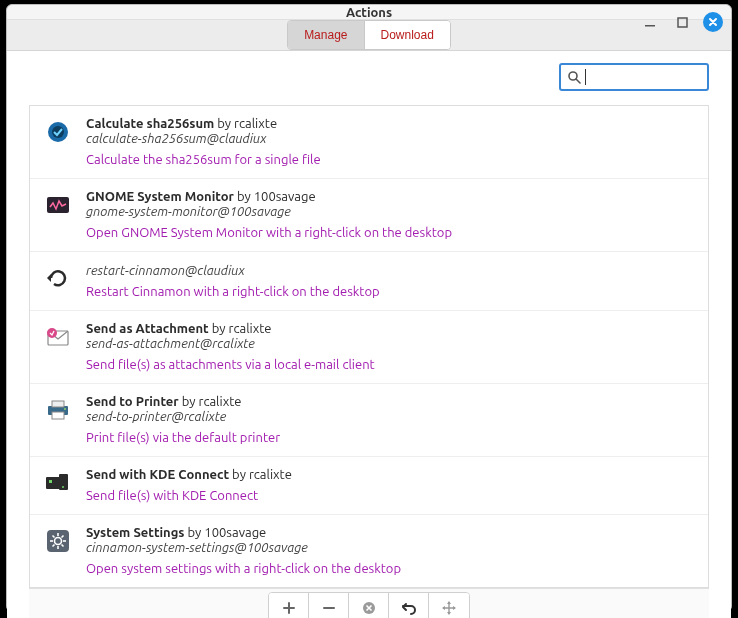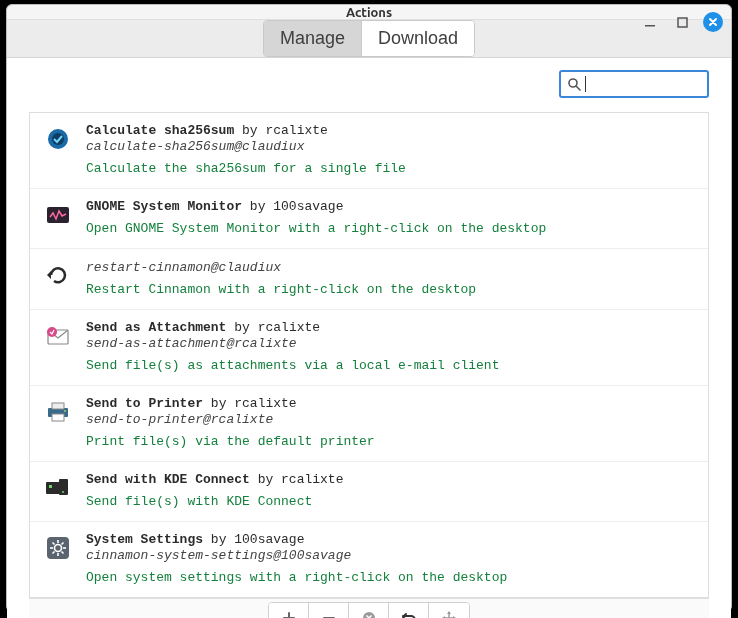--- a/index.html
+++ b/index.html
@@ -71,11 +71,11 @@
 }
 .seg-btn {
   padding: 7px 16px;
-  font-size: 18px;
+  font-size: 12px;
   background: #fff;
   border: none;
   border-right: 1px solid #c9c9c9;
-  color: #404040;
+  color: #b91c1c;
   cursor: pointer;
 }
 .seg-btn:last-child { border-right: none; }

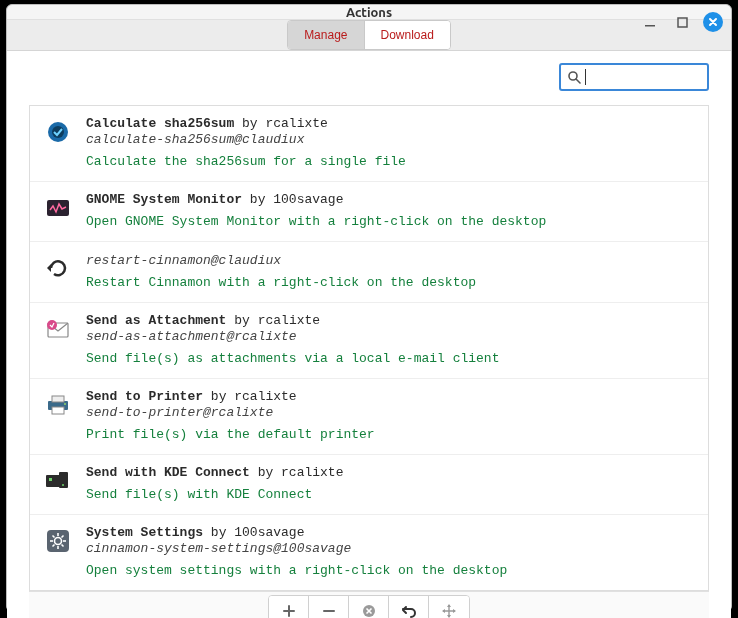--- a/index.html
+++ b/index.html
@@ -134,7 +134,7 @@
   display: flex; align-items: center; justify-content: center;
   margin-top: 2px;
 }
-.item-body { flex: 1; font-family: Liberation Mono, monospace; }
+.item-body { flex: 1; }
 .item-title { color: #2b2b2b; }
 .item-title .name { font-weight: 700; }
 .item-title .by { font-weight: 400; color: #2b2b2b; }

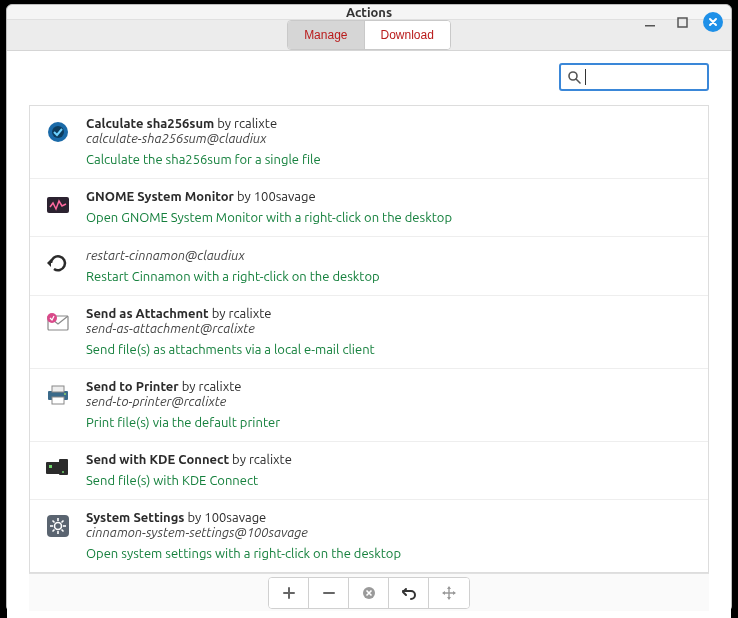--- a/index.html
+++ b/index.html
@@ -139,7 +139,7 @@
 .item-title .name { font-weight: 700; }
 .item-title .by { font-weight: 400; color: #2b2b2b; }
 .item-id { font-style: italic; color: #444; margin-top: 1px; }
-.item-desc { color: #15803d; margin-top: 7px; }
+.item-desc { color: #a21caf; margin-top: 7px; }
 .bottombar {
   height: 38px;
   display: flex;

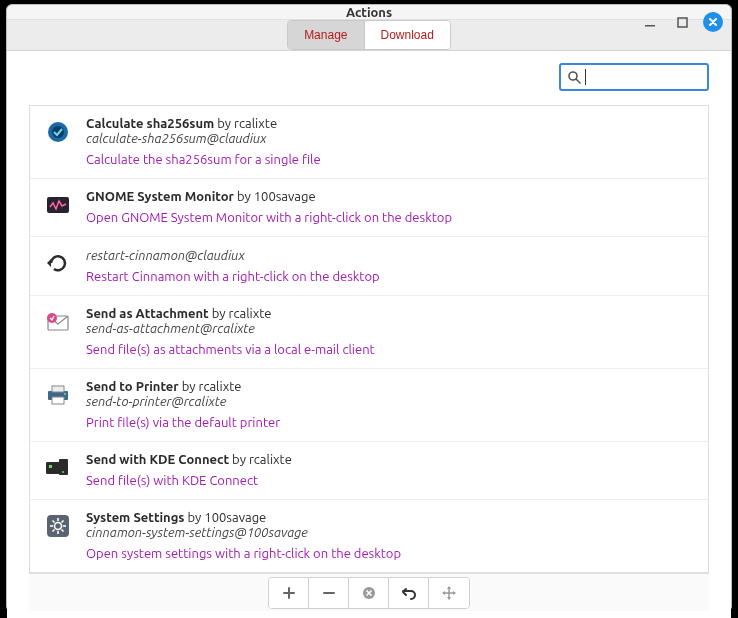--- a/index.html
+++ b/index.html
@@ -248,6 +248,7 @@
             <span class="by">by</span>
             <span class="by">100savage</span>
           </div>
+          <div class="item-id">gnome-system-monitor@100savage</div>
           <div class="item-desc">Open GNOME System Monitor with a right-click on the desktop</div>
         </div>
       </div>

